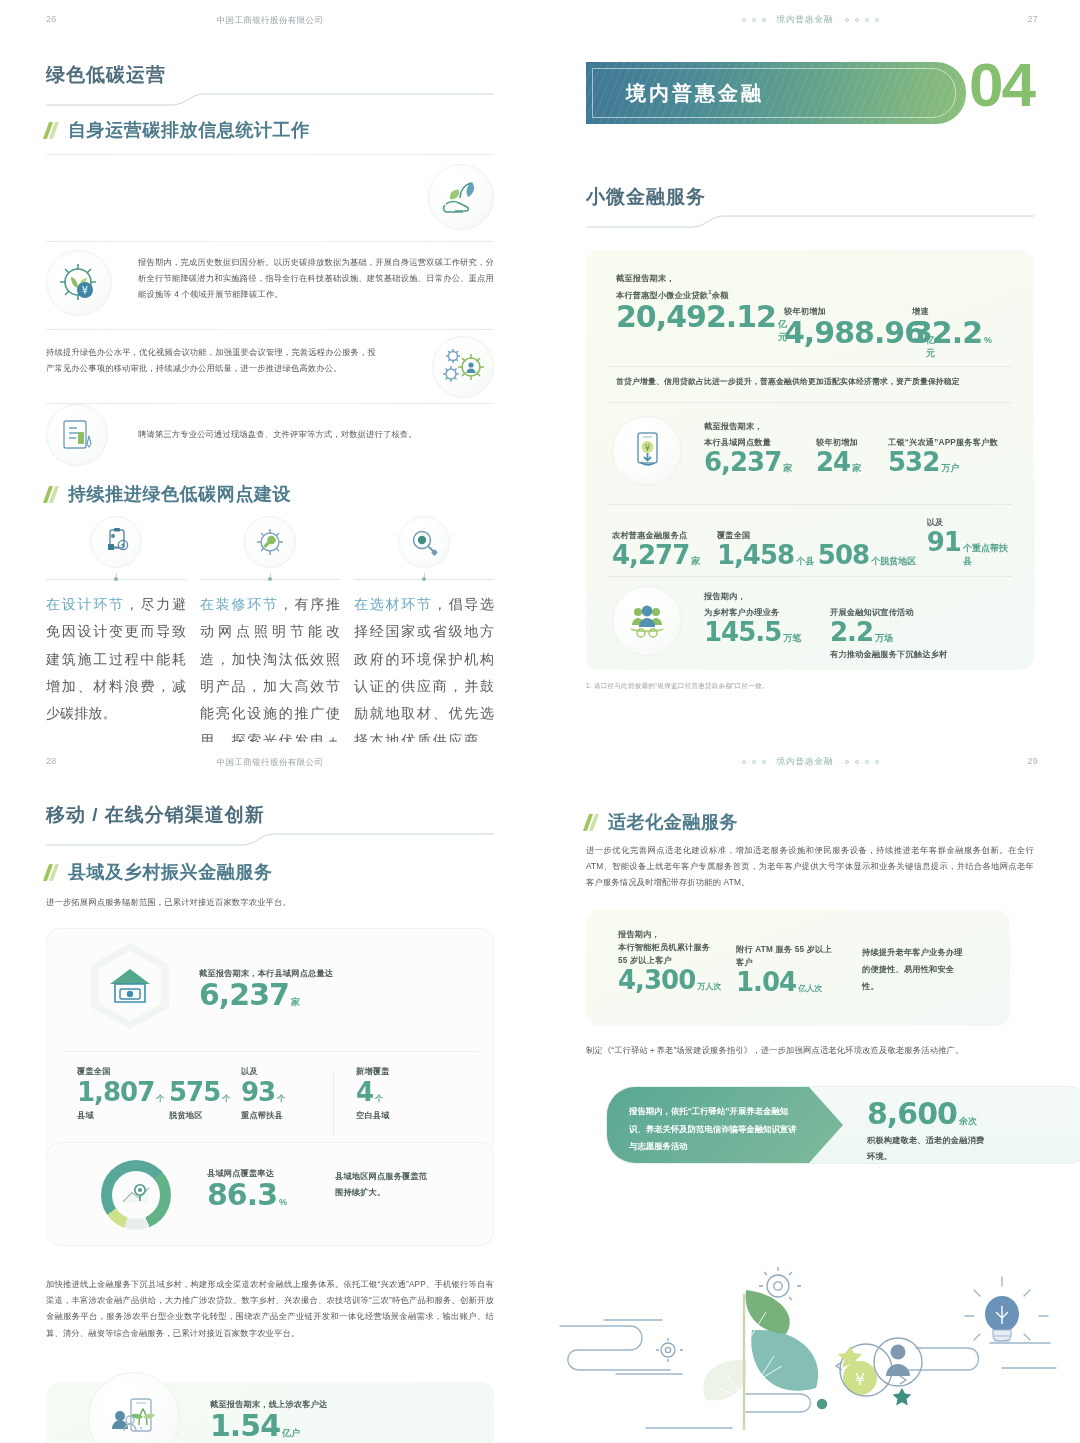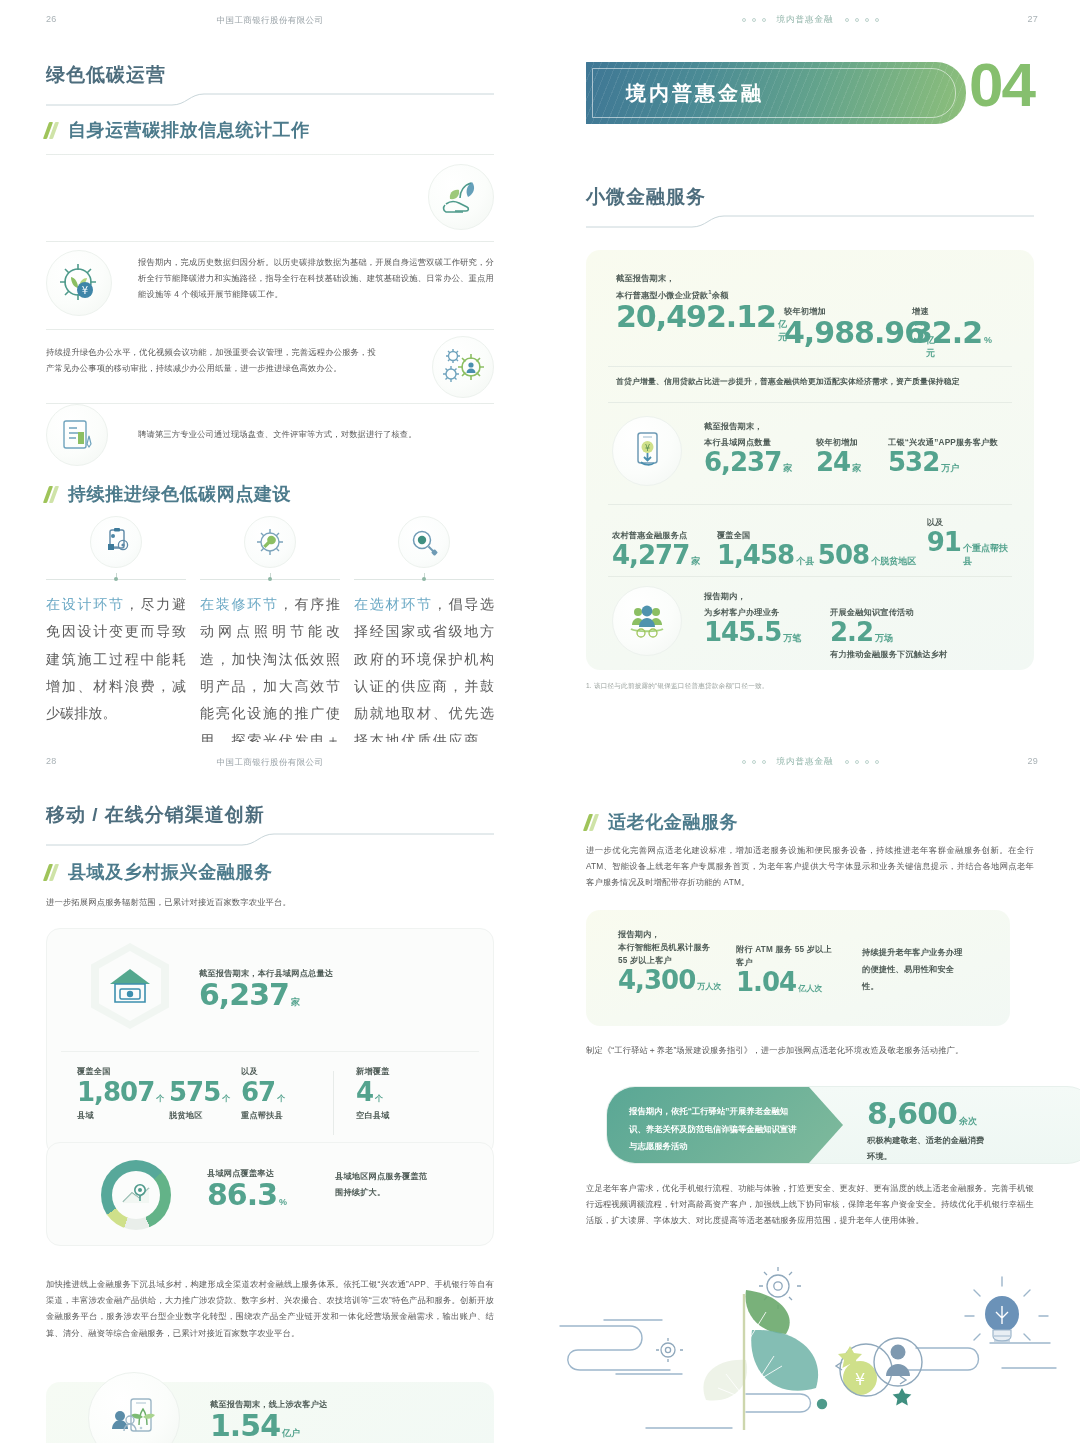--- a/index.html
+++ b/index.html
@@ -539,7 +539,7 @@
         <div style="width:92px;">
           <div class="lbl dk" style="height:14px;">以及</div>
           <div class="valrow">
-              <span class="big s26">67</span>
+              <span class="big s26">93</span>
               <span class="unit sm">个</span>
             </div>
           <div class="lbl dk" style="margin-top:4px;">重点帮扶县</div>

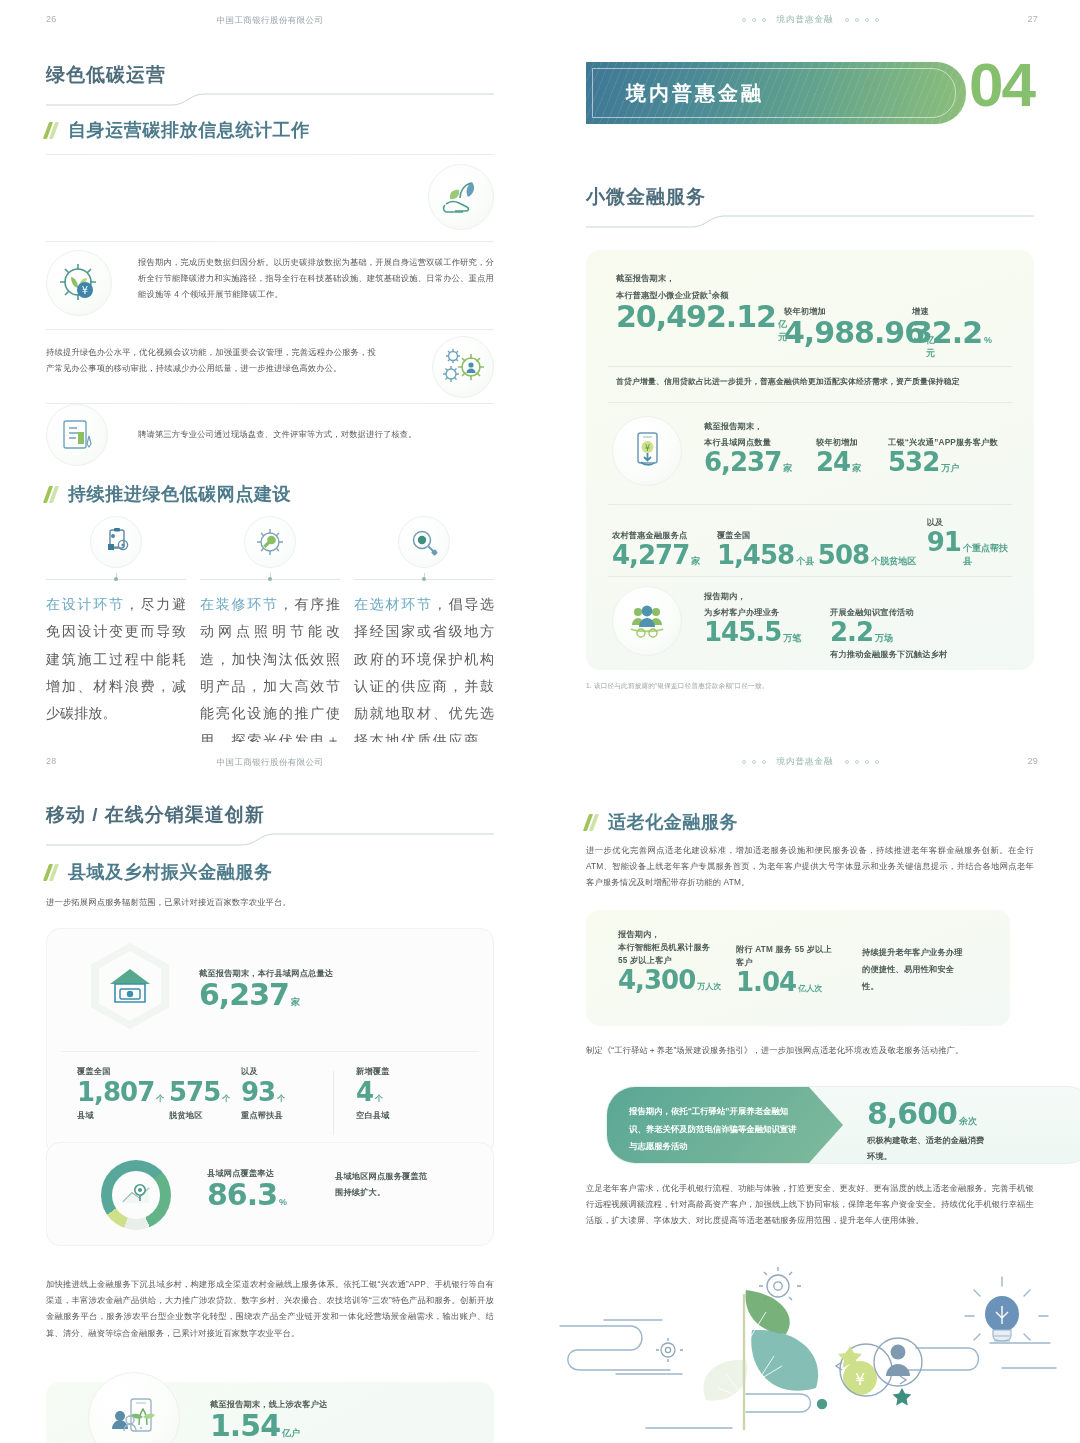--- a/index.html
+++ b/index.html
@@ -664,7 +664,6 @@
       </div>
     </div>
 
-    <div class="para" style="left:46px; top:438px; width:448px;">立足老年客户需求，优化手机银行流程、功能与体验，打造更安全、更友好、更有温度的线上适老金融服务。完善手机银行远程视频调额流程，针对高龄高资产客户，加强线上线下协同审核，保障老年客户资金安全。持续优化手机银行幸福生活版，扩大读屏、字体放大、对比度提高等适老基础服务应用范围，提升老年人使用体验。</div>
 
     <div style="position:absolute; left:10px; top:516px; width:520px; height:190px;">
       <svg width="520" height="190" viewBox="0 0 520 190">

